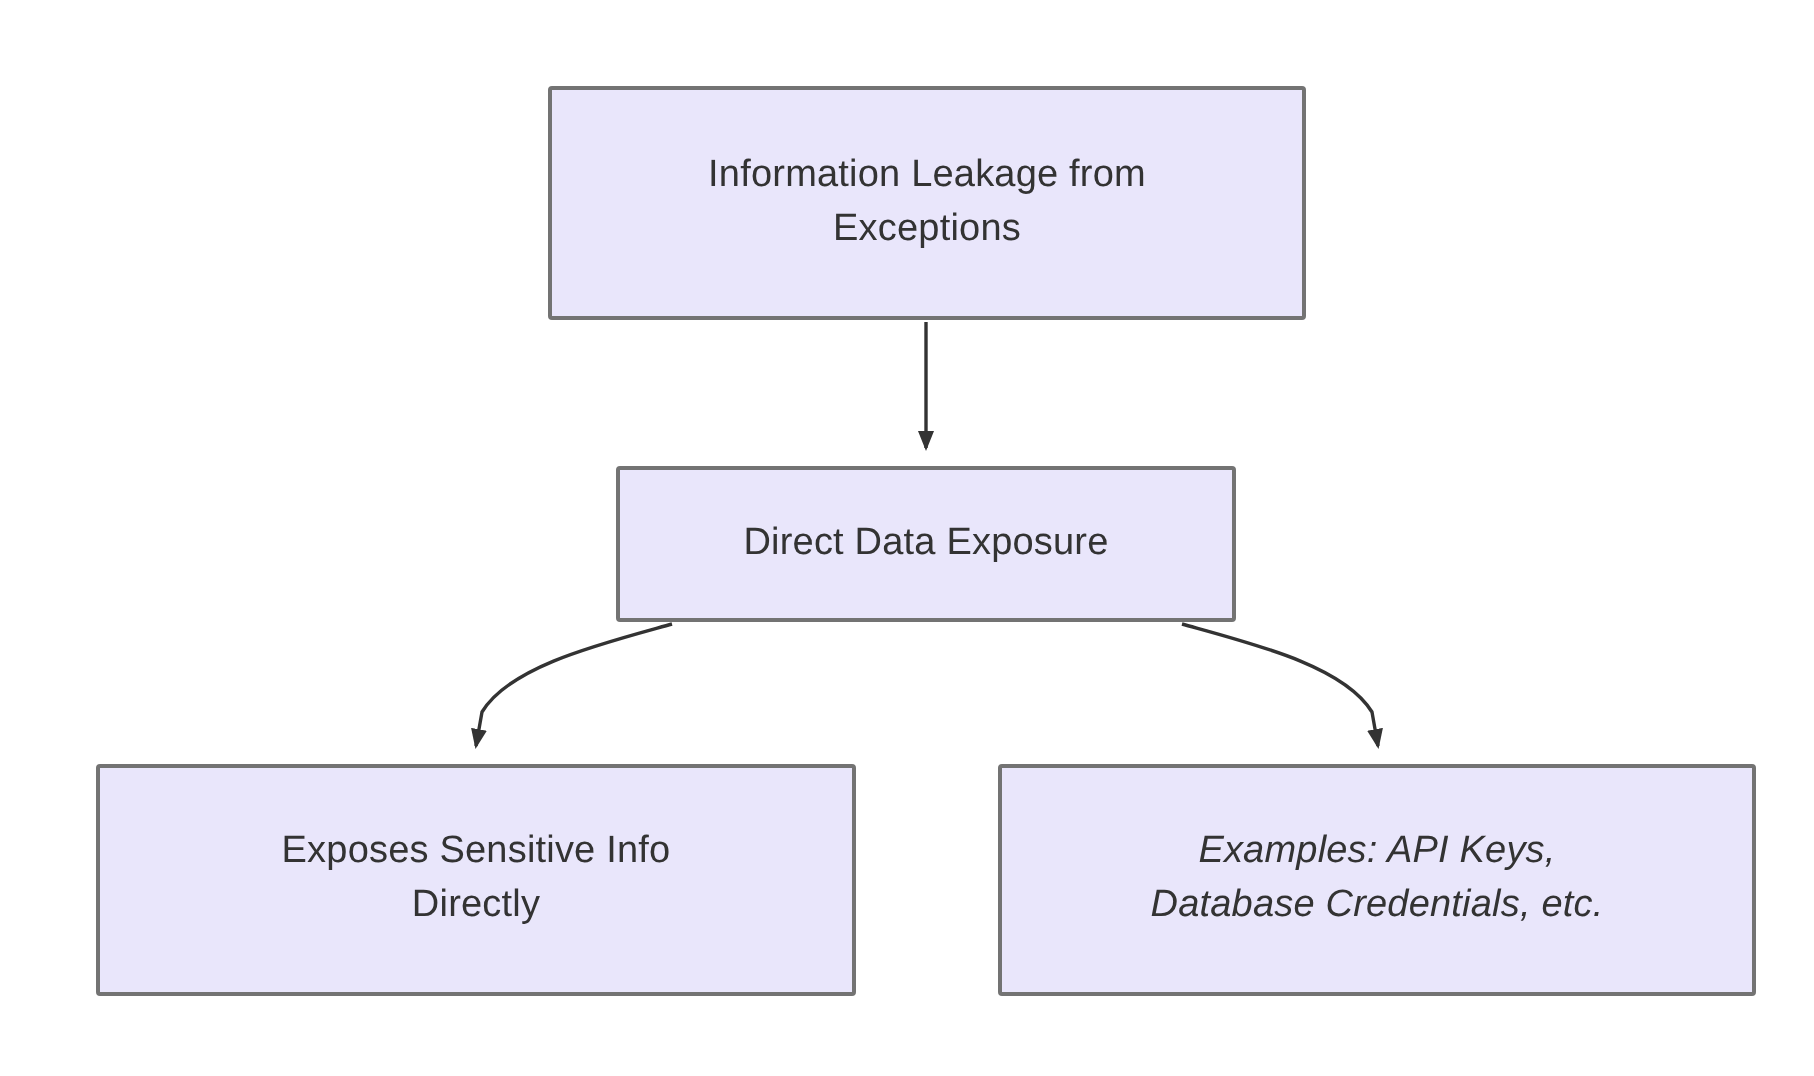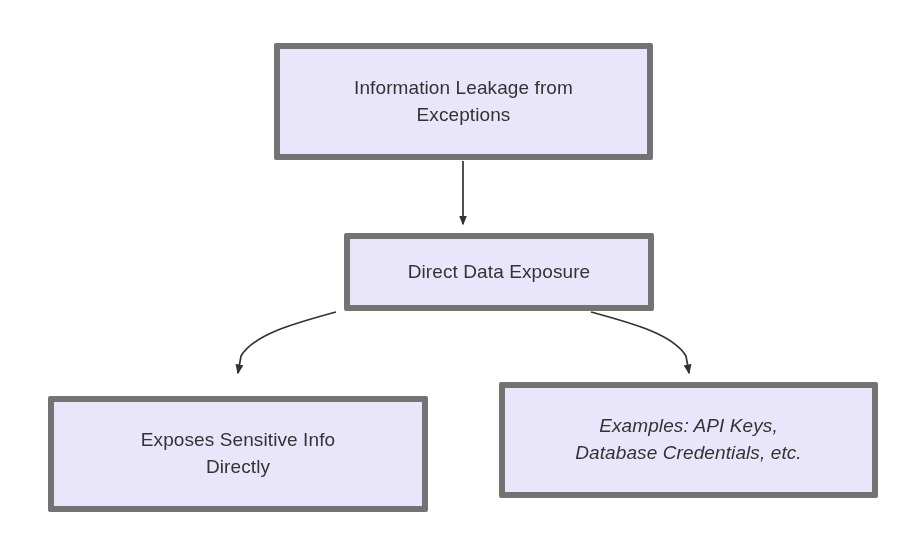--- a/index.html
+++ b/index.html
@@ -31,7 +31,7 @@
     position: absolute;
     box-sizing: border-box;
     background: #e9e6fb;
-    border: 6px solid #737373;
+    border: 2px solid #737373;
     border-radius: 2px;
     display: flex;
     align-items: center;

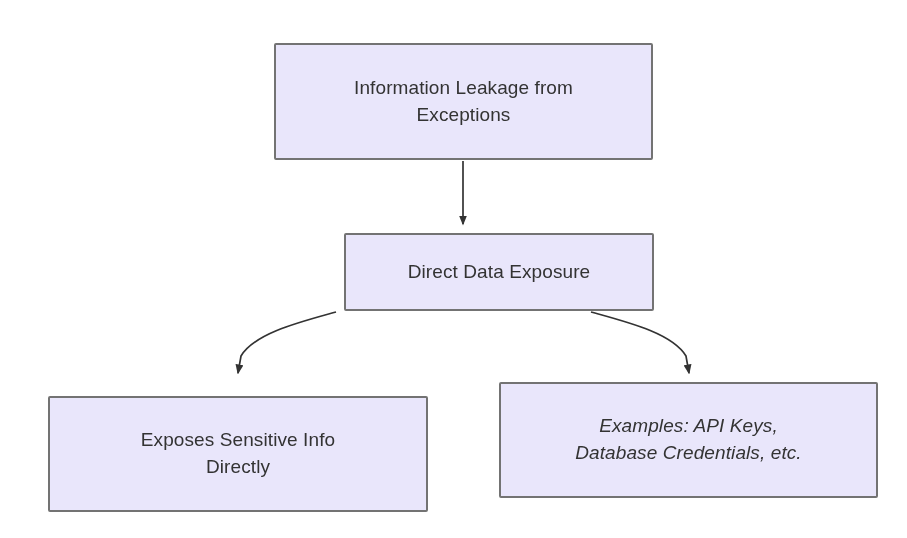--- a/index.html
+++ b/index.html
@@ -49,7 +49,7 @@
     padding: 0 10px;
   }
   #node-root   { left: 274px; top: 43px;  width: 379px; height: 117px; }
-  #node-direct { left: 308px; top: 233px; width: 310px; height: 78px; margin-left: 36px;  }
+  #node-direct { left: 308px; top: 233px; width: 310px; height: 78px;  }
   #node-exposes{ left: 48px;  top: 396px; width: 380px; height: 116px; }
   #node-examples{left: 499px; top: 382px; width: 379px; height: 116px; font-style: italic; }
 </style>

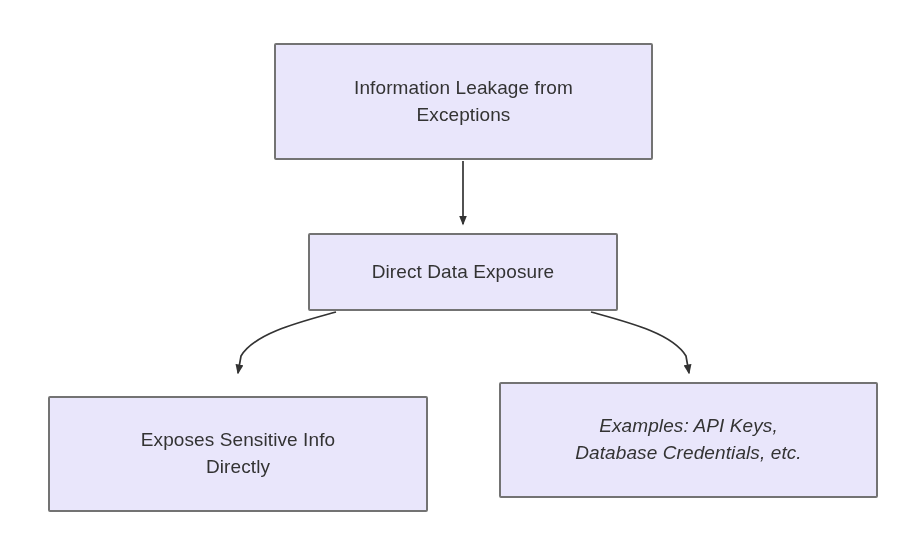--- a/index.html
+++ b/index.html
@@ -50,7 +50,7 @@
   }
   #node-root   { left: 274px; top: 43px;  width: 379px; height: 117px; }
   #node-direct { left: 308px; top: 233px; width: 310px; height: 78px;  }
-  #node-exposes{ left: 48px;  top: 396px; width: 380px; height: 116px; }
+  #node-exposes{ left: 48px;  top: 382px; width: 380px; height: 116px; }
   #node-examples{left: 499px; top: 382px; width: 379px; height: 116px; font-style: italic; }
 </style>
 </head>

